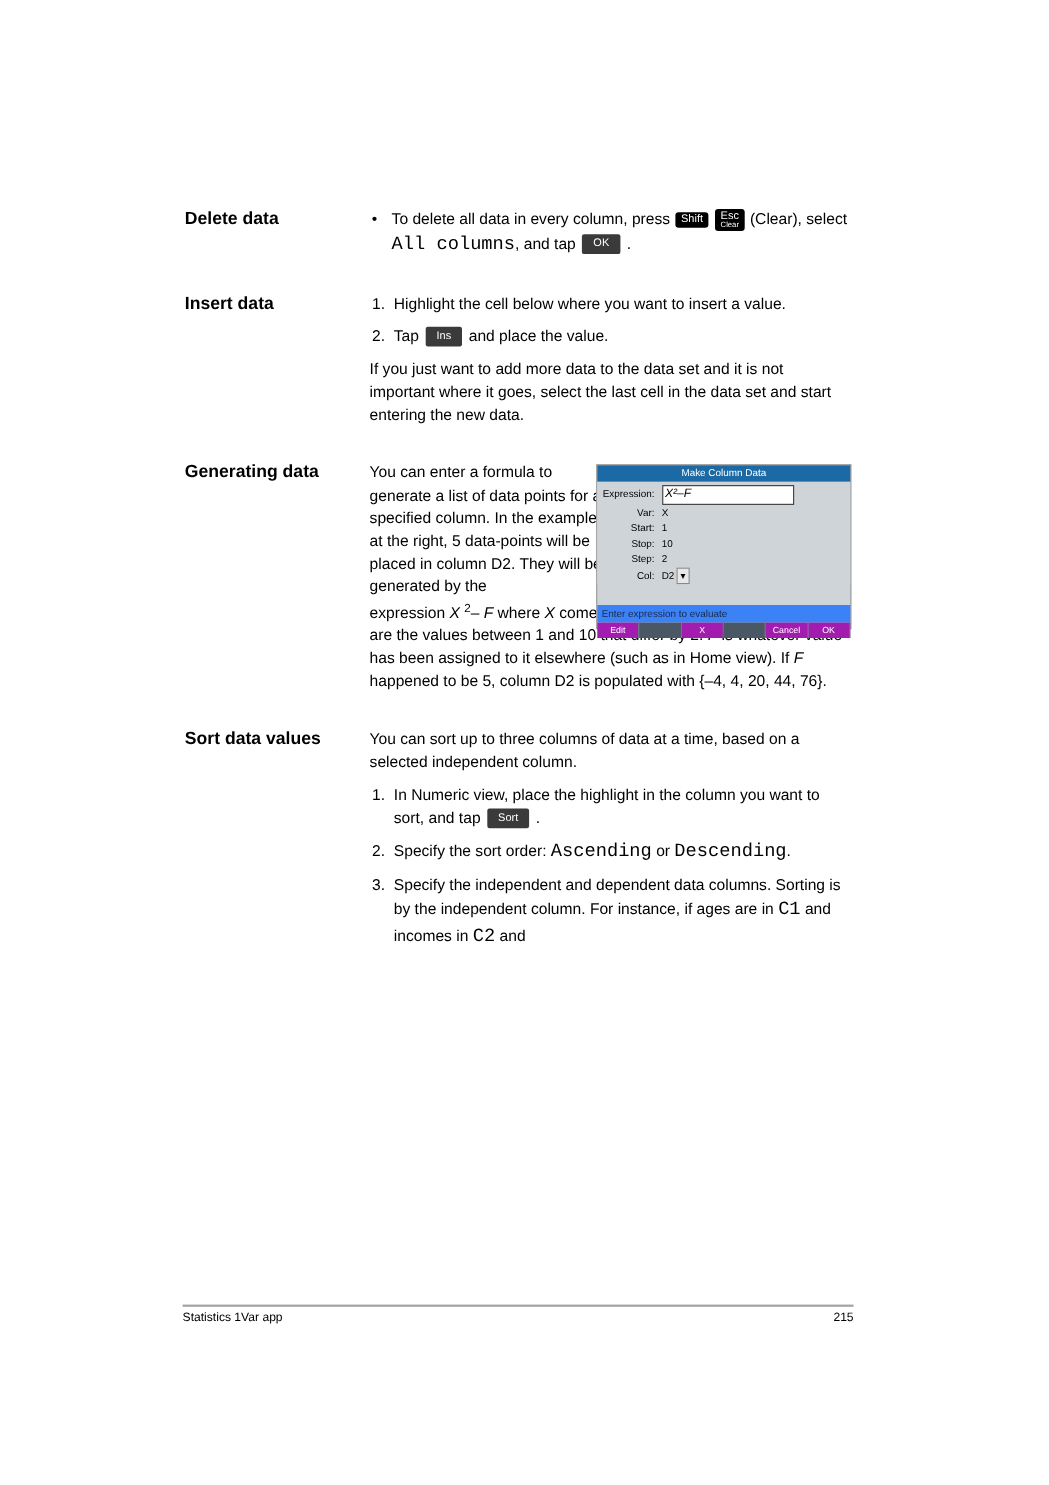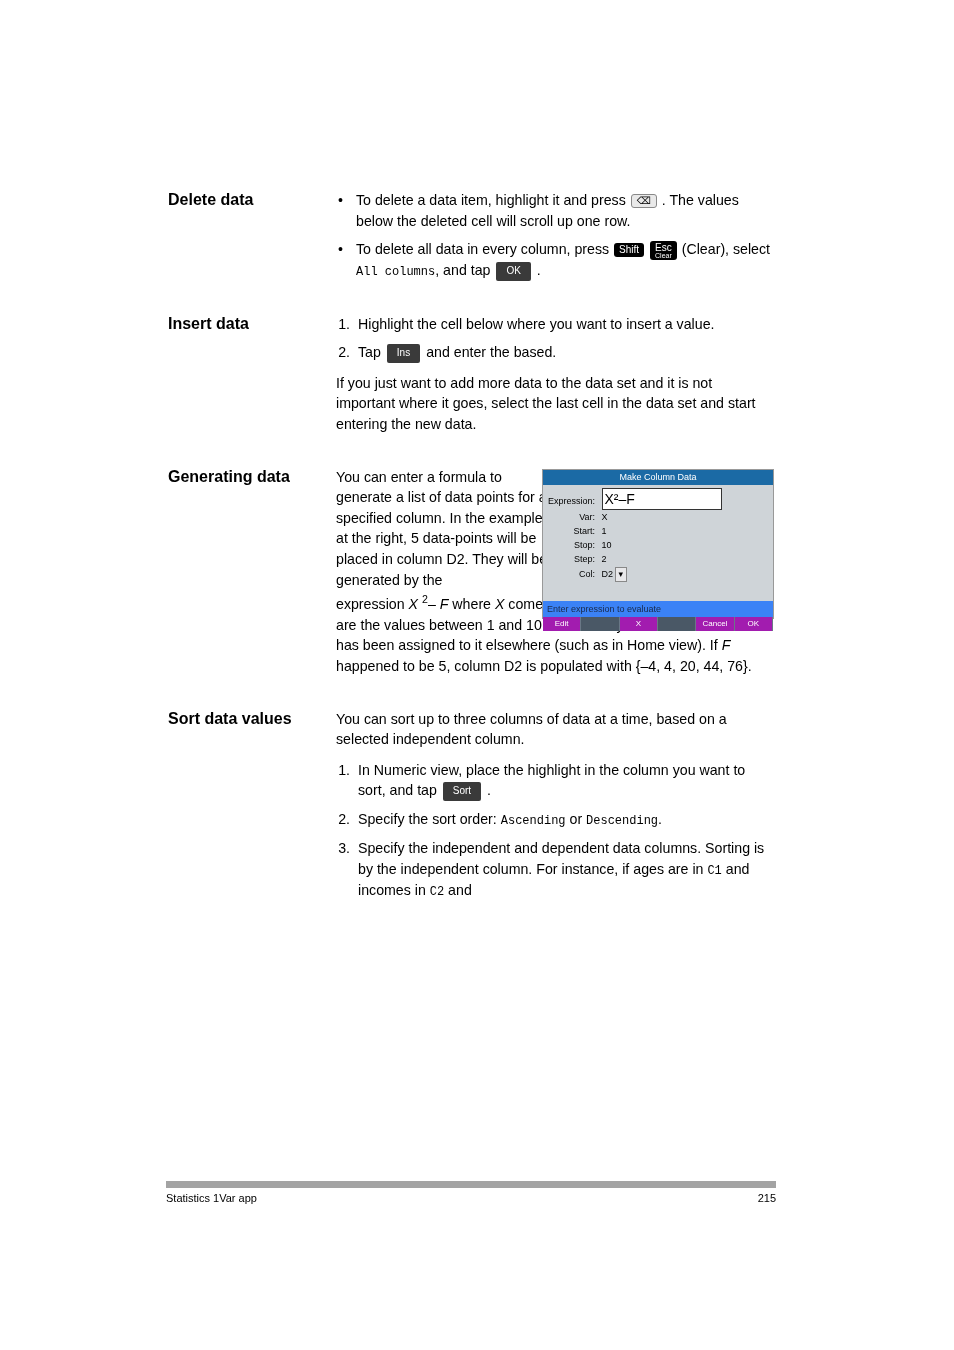--- a/index.html
+++ b/index.html
@@ -181,11 +181,6 @@
     <div class="content">
       <ul>
         <li>
-          <span>To delete a data item, highlight it and press </span>
-          <span class="key key-del">⌫</span>
-          <span>. The values below the deleted cell will scroll up one row.</span>
-        </li>
-        <li>
           <span>To delete all data in every column, press </span>
           <span class="key key-shift">Shift</span>
           <span class="key key-esc"><span>Esc</span><span class="key-sub">Clear</span></span>

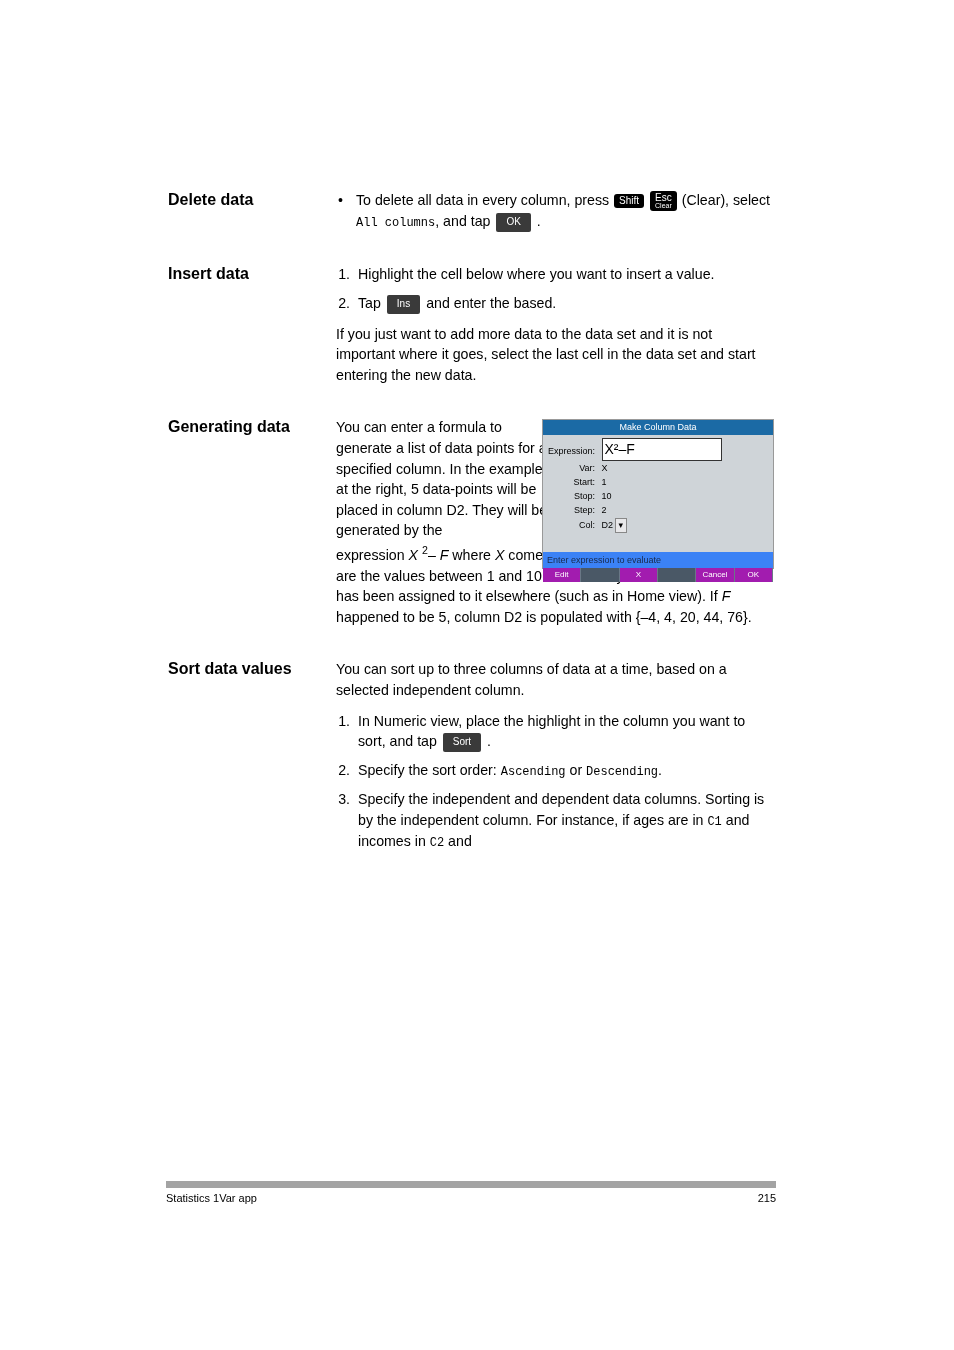--- a/index.html
+++ b/index.html
@@ -49,7 +49,7 @@
     top: 0;
   }
   .content ol li { margin-bottom: 8px; padding-left: 4px; }
-  .mono { font-family: "Courier New", monospace; font-size: 12px; }
+  .mono { font-family: "Courier New", monospace; font-size: 17px; }
   .ital { font-style: italic; }
   
   .key {

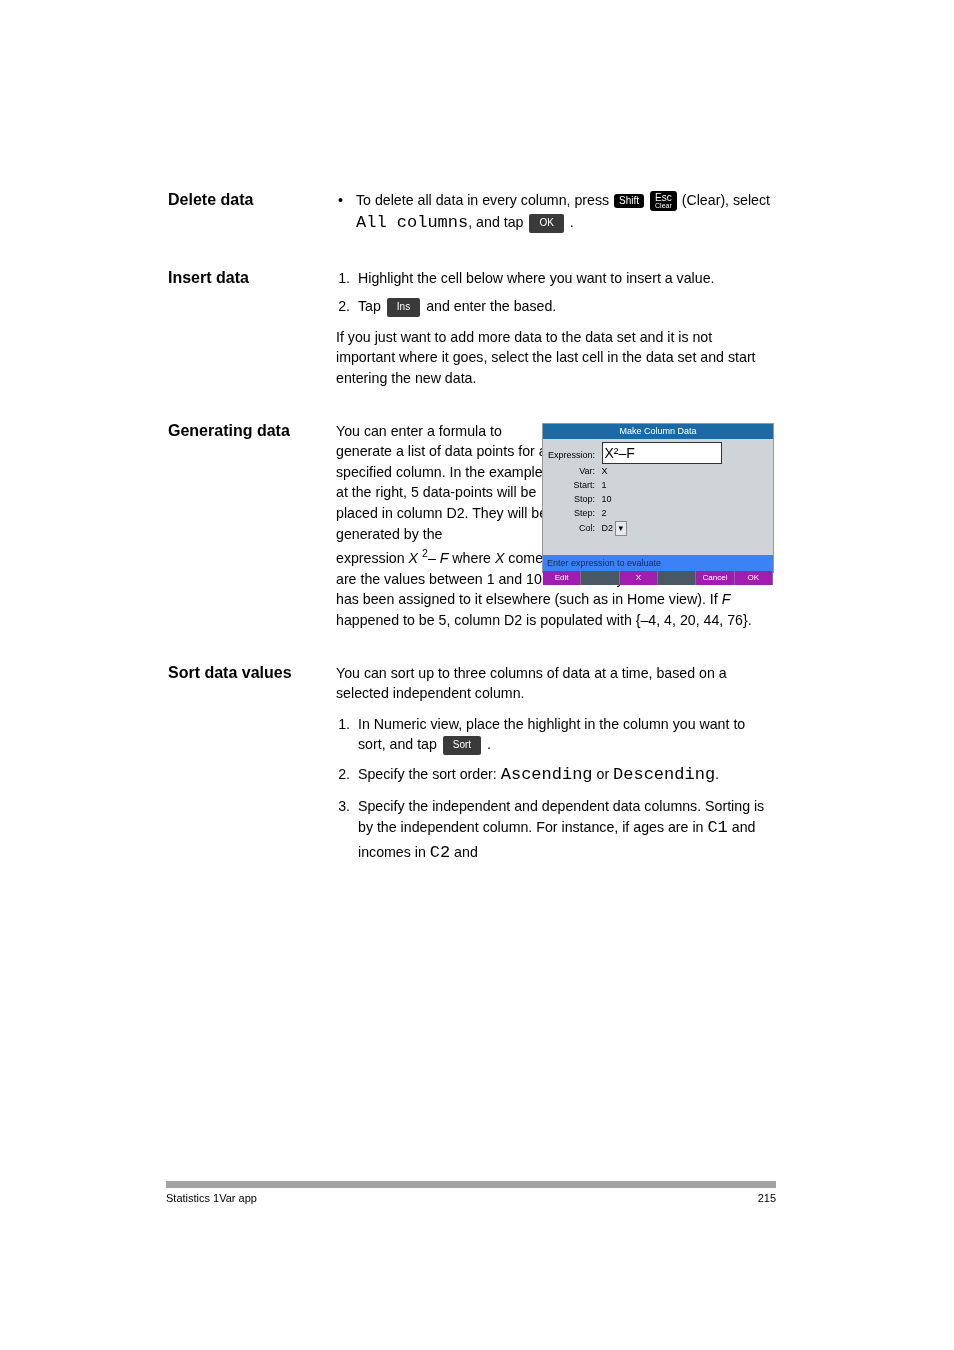--- a/index.html
+++ b/index.html
@@ -201,7 +201,7 @@
         <li>
           <span>Tap </span>
           <span class="soft-btn">Ins</span>
-          <span> and enter the based.</span>
+          <span> and place the value.</span>
         </li>
       </ol>
       <p>If you just want to add more data to the data set and it is not important where it goes, select the last cell in the data set and start entering the new data.</p>

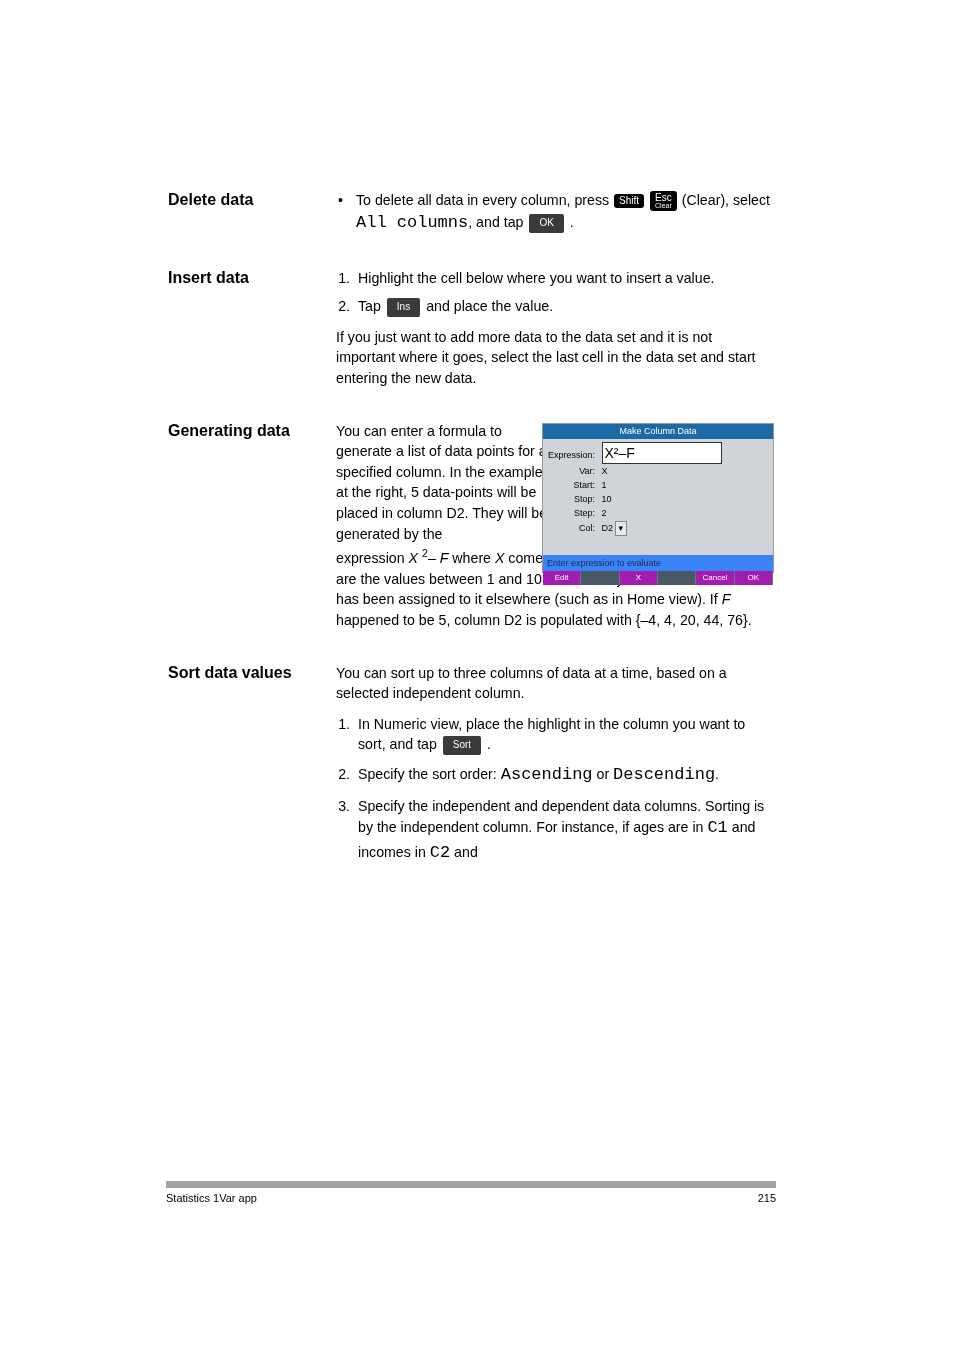--- a/index.html
+++ b/index.html
@@ -126,7 +126,8 @@
     background: #fff;
     padding: 0 2px;
     min-width: 120px;
-    font-size: 14px;
+    font-size: 11px;
+    font-style: italic;
   }
   .gen-col-field {
     display:inline-block;

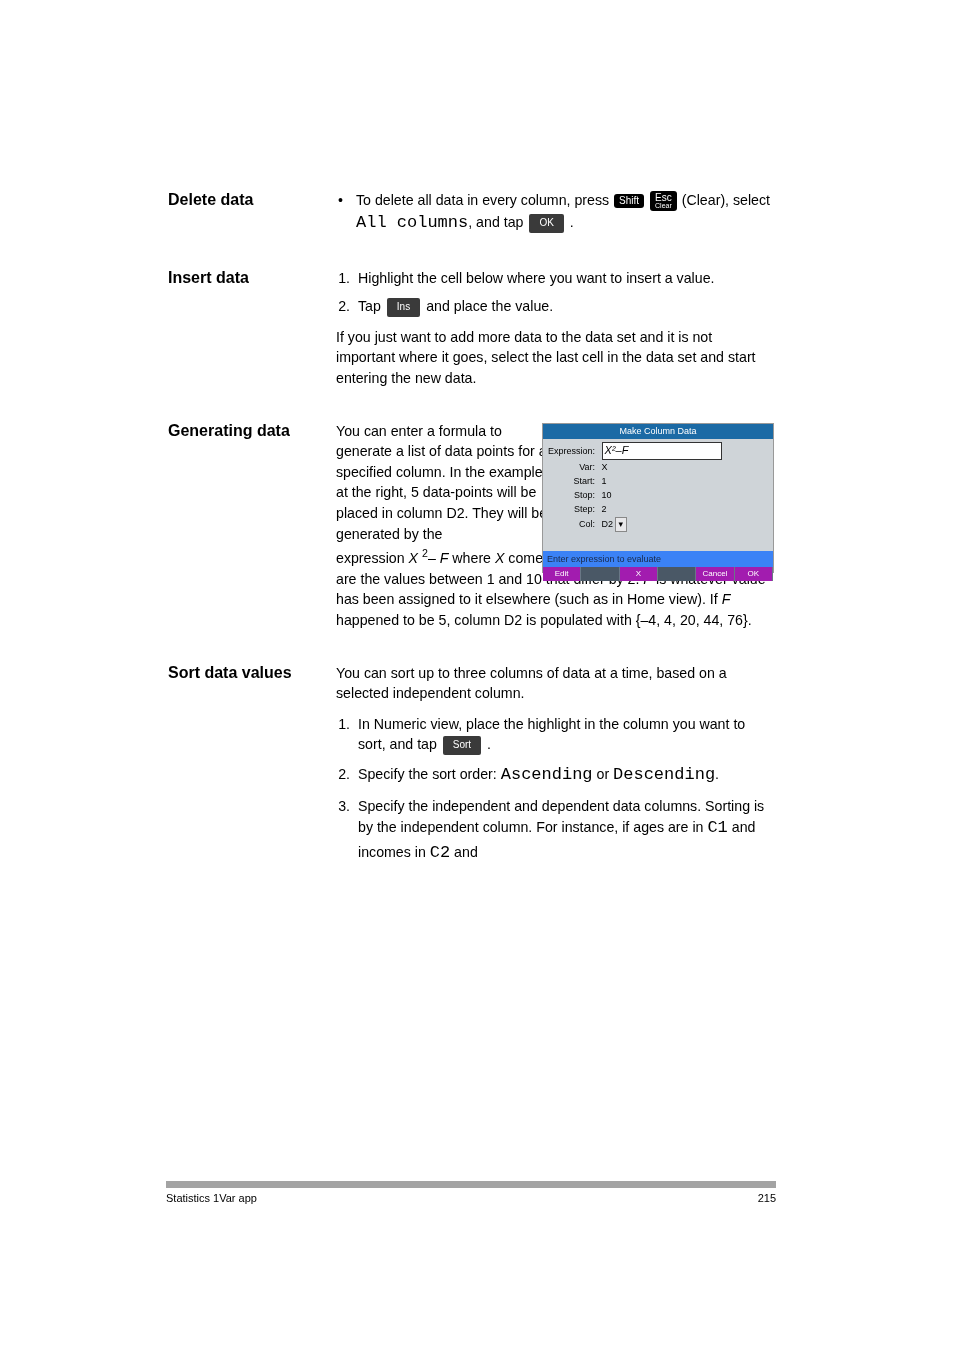--- a/index.html
+++ b/index.html
@@ -164,7 +164,7 @@
     left: 166px;
     right: 178px;
     bottom: 146px;
-    border-top: 7px solid #a3a3a3;
+    border-top: 2px solid #a3a3a3;
     padding-top: 4px;
     font-size: 11px;
     display: flex;

